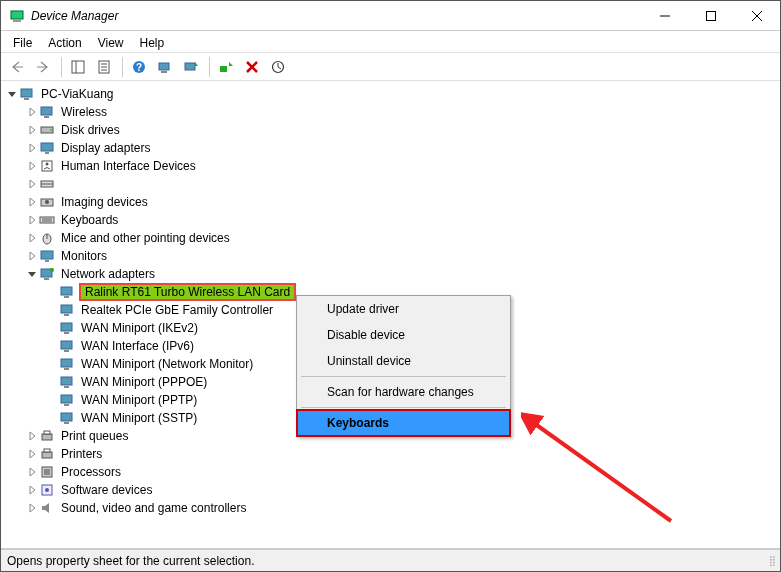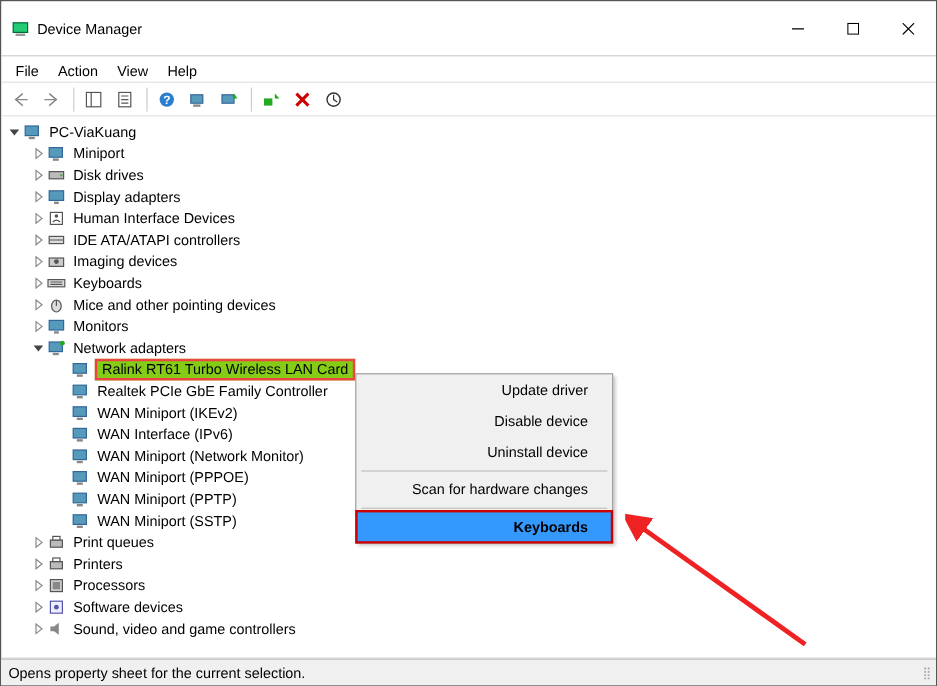--- a/index.html
+++ b/index.html
@@ -5,7 +5,7 @@
   * { box-sizing: border-box; }
   html, body { margin:0; padding:0; font-family: "Segoe UI", Tahoma, sans-serif; font-size:12px; color:#000; }
   .window { width:781px; height:572px; border:1px solid #555; background:#fff; display:flex; flex-direction:column; position:relative; }
-  .titlebar { height:46px; display:flex; align-items:center; padding:0 0 0 8px; border-bottom:1px solid #ccc; }
+  .titlebar { height:30px; display:flex; align-items:center; padding:0 0 0 8px; border-bottom:1px solid #ccc;font-style:italic; }
   .titlebar .title-icon { width:16px; height:16px; margin-right:6px; display:inline-flex; }
   .titlebar .title-text { flex:1; }
   .titlebar .win-btns { display:flex; }

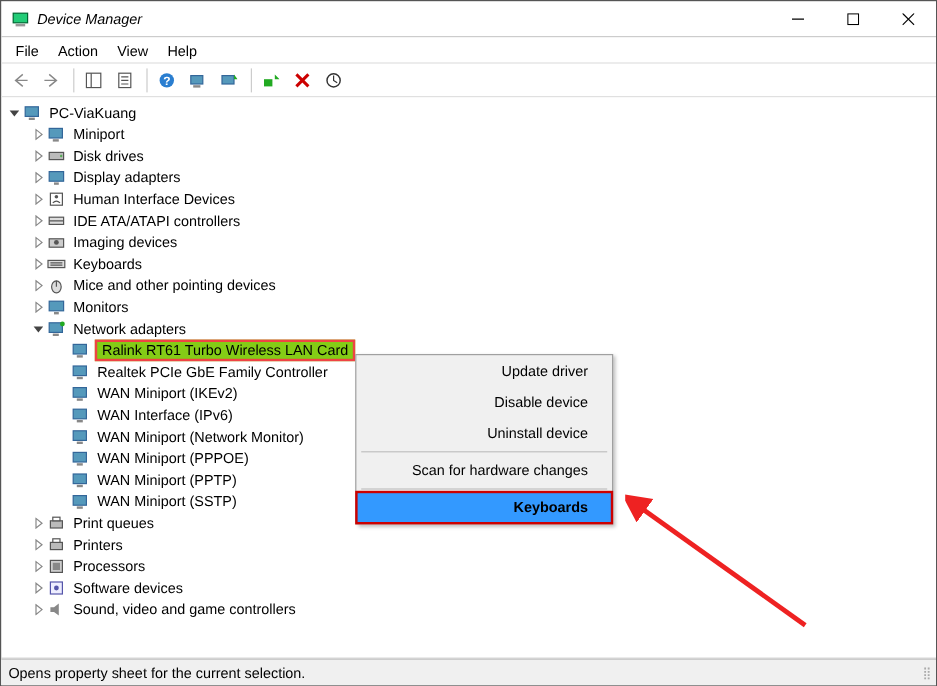--- a/index.html
+++ b/index.html
@@ -171,7 +171,7 @@
                     <rect x="5" y="12" width="5" height="2" fill="#888"></rect>
                   </svg>
                 </span>
-                <span class="lbl">Miniport</span>
+                <span class="lbl">Wireless</span>
               </div>
             </li>
             <li>

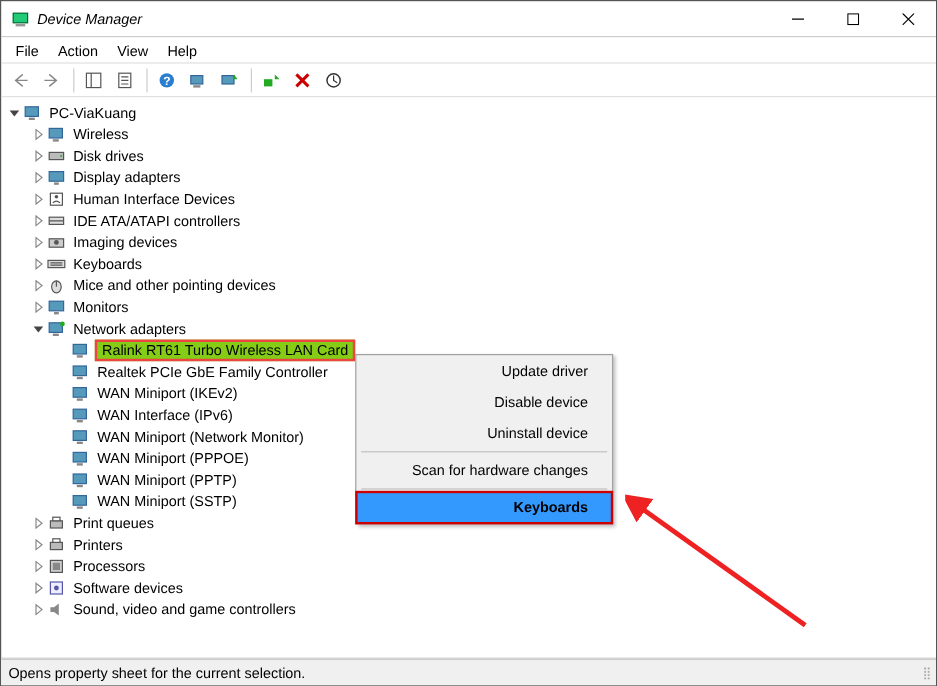--- a/index.html
+++ b/index.html
@@ -236,7 +236,6 @@
                     <line x1="2" y1="8" x2="14" y2="8" stroke="#555"></line>
                   </svg>
                 </span>
-                <span class="lbl">IDE ATA/ATAPI controllers</span>
               </div>
             </li>
             <li>

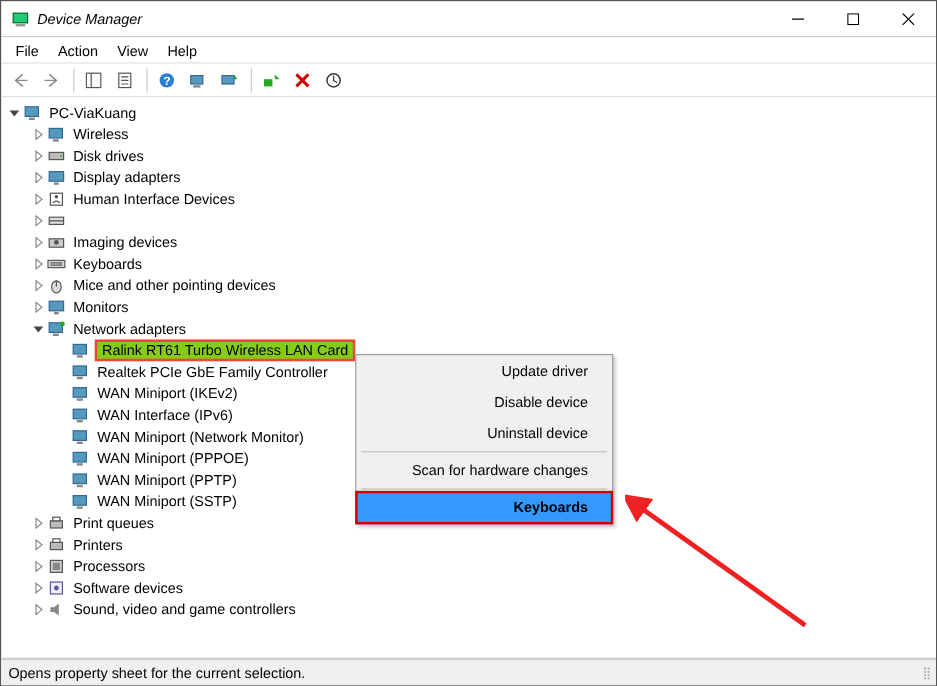--- a/index.html
+++ b/index.html
@@ -28,7 +28,7 @@
   .lbl { padding:0 2px; }
   .lbl.selected { border:2px solid #ef4444; background:#84cc16; padding:0 4px;}
   .context-menu { position:absolute; background:#f0f0f0; border:1px solid #a0a0a0; box-shadow:2px 2px 3px rgba(0,0,0,0.25); font-size:12px; }
-  .context-menu .cm-item { padding:6px 20px 6px 30px;text-align:right; }
+  .context-menu .cm-item { padding:6px 20px 6px 30px; }
   .context-menu .cm-sep { height:1px; background:#c0c0c0; margin:2px 4px; }
   .cm-item.highlight { background:#3399ff; color:#000; font-weight:bold; outline:2px solid #c00; outline-offset:-1px;}
   .red-arrow { position:absolute; }

